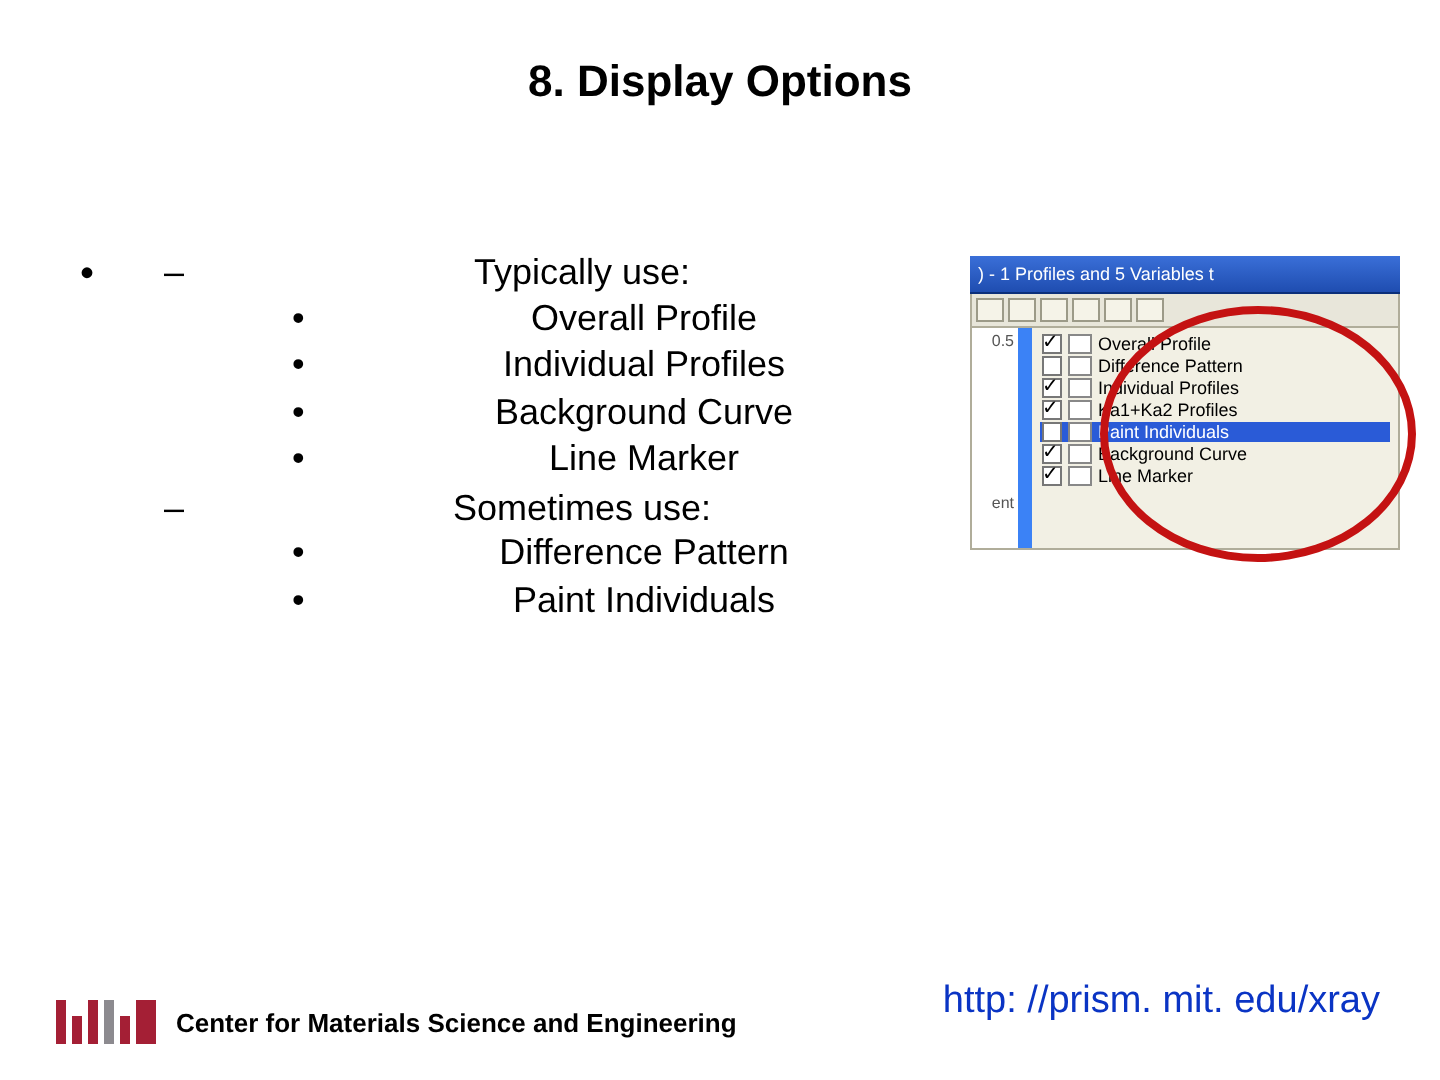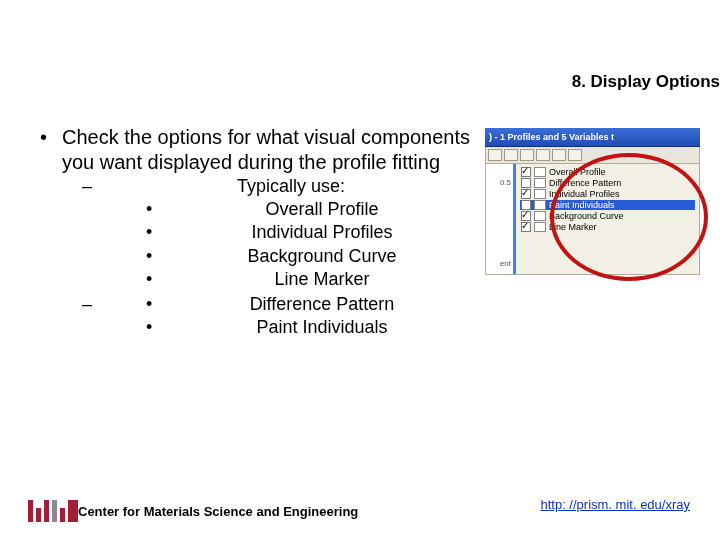--- a/index.html
+++ b/index.html
@@ -24,10 +24,9 @@
     top: 28px;
     left: 0;
     width: 100%;
-    text-align: right;
+    text-align: center;
     font-weight: bold;
-    font-size: 17px;
-    margin-top: 44px;
+    font-size: 22px;
   }
   .body {
     position: absolute;

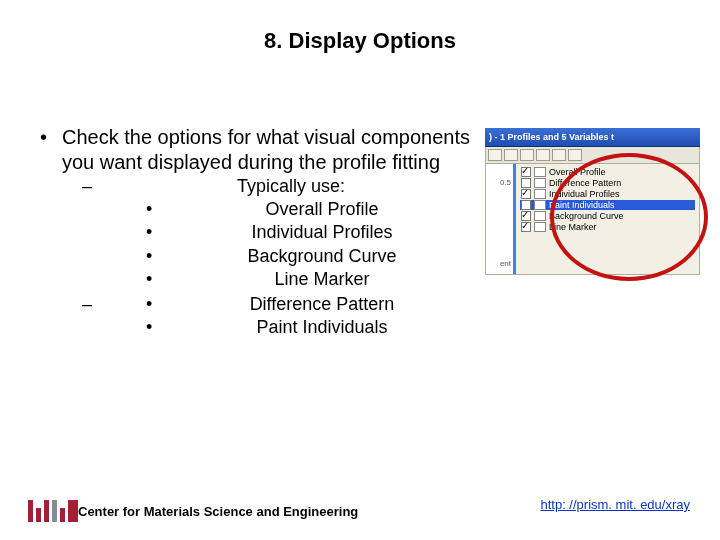--- a/index.html
+++ b/index.html
@@ -193,7 +193,6 @@
   <div class="body">
     <ul class="lvl1">
       <li>
-        <span>Check the options for what visual components you want displayed during the profile fitting</span>
         <ul class="lvl2">
           <li>
             <span>Typically use:</span>

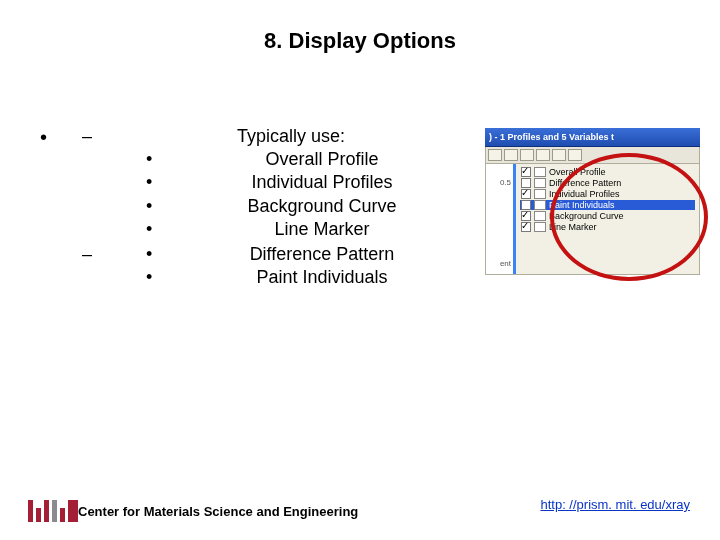--- a/index.html
+++ b/index.html
@@ -56,7 +56,7 @@
   .fig-titlebar {
     background: linear-gradient(#3a6fd8, #1f4db0);
     color: #fff;
-    font-weight: bold;
+    font-weight: normal;
     height: 18px;
     line-height: 18px;
     padding: 0 4px;

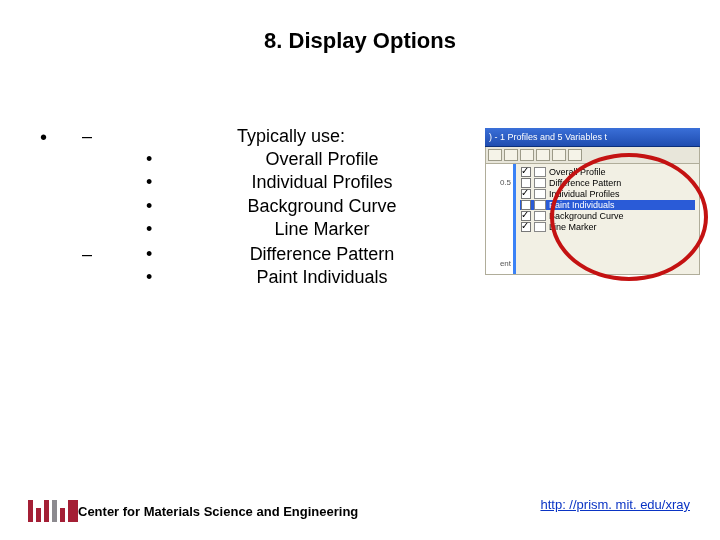--- a/index.html
+++ b/index.html
@@ -90,12 +90,12 @@
   .axis-col {
     width: 30px;
     background: #fff;
-    border-right: 3px solid #3b82f6;
+    border-right: 7px solid #3b82f6;
     display: flex;
     flex-direction: column;
     justify-content: flex-start;
     align-items: flex-end;
-    padding: 14px 2px;
+    padding: 2px 2px;
     box-sizing: border-box;
     font-size: 8px;
     color: #555;

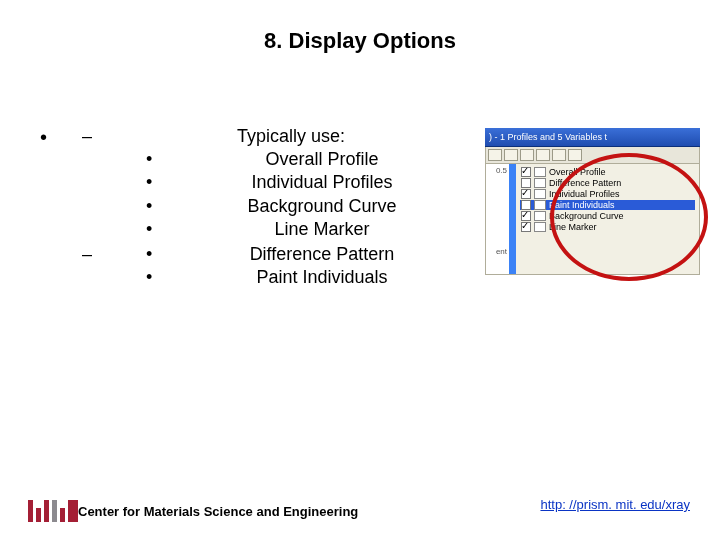--- a/index.html
+++ b/index.html
@@ -245,6 +245,11 @@
             <span class="sw"></span>
             <span>Individual Profiles</span>
           </div>
+        <div class="row">
+            <span class="cb on"></span>
+            <span class="sw"></span>
+            <span>Ka1+Ka2 Profiles</span>
+          </div>
         <div class="row sel">
             <span class="cb"></span>
             <span class="sw"></span>

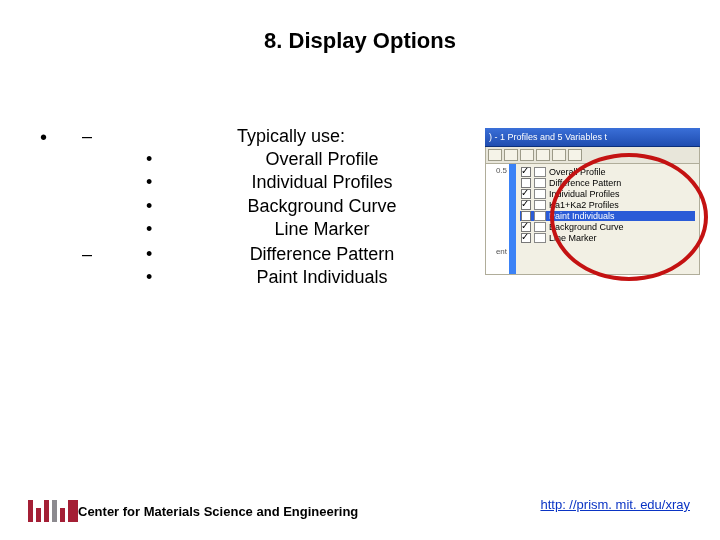--- a/index.html
+++ b/index.html
@@ -204,6 +204,7 @@
             </ul>
           </li>
           <li>
+            <span>Sometimes use:</span>
             <ul class="lvl3">
               <li>Difference Pattern</li>
               <li>Paint Individuals</li>

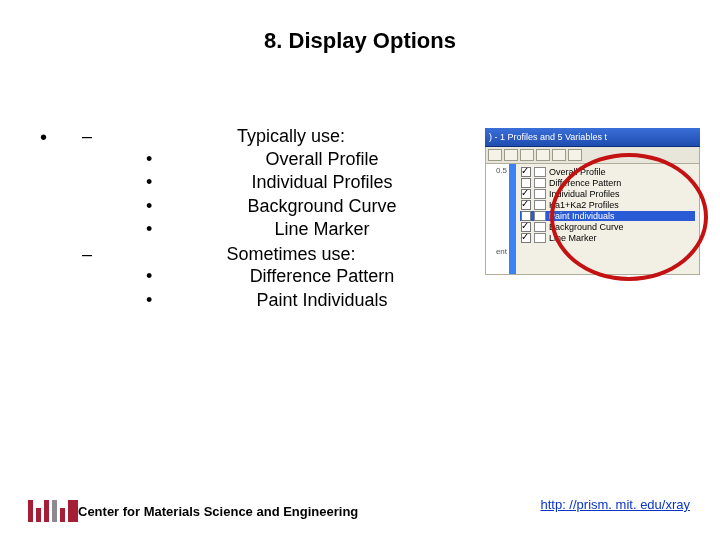--- a/index.html
+++ b/index.html
@@ -155,6 +155,7 @@
     bottom: 18px;
     display: flex;
     align-items: center;
+    gap: 10px;
   }
   .mit-logo {
     display: inline-flex;

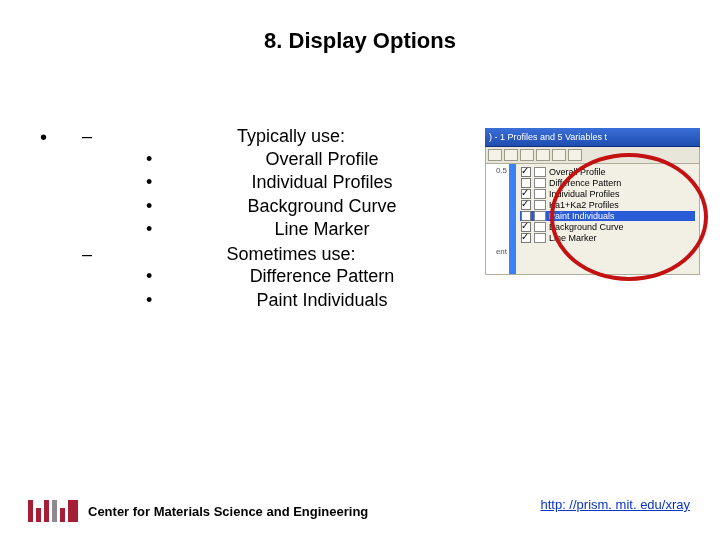--- a/index.html
+++ b/index.html
@@ -179,9 +179,8 @@
     position: absolute;
     right: 30px;
     bottom: 28px;
-    font-size: 13px;
+    font-size: 19px;
     color: #0a34c4;
-    text-decoration: underline;
   }
 </style>
 </head>

